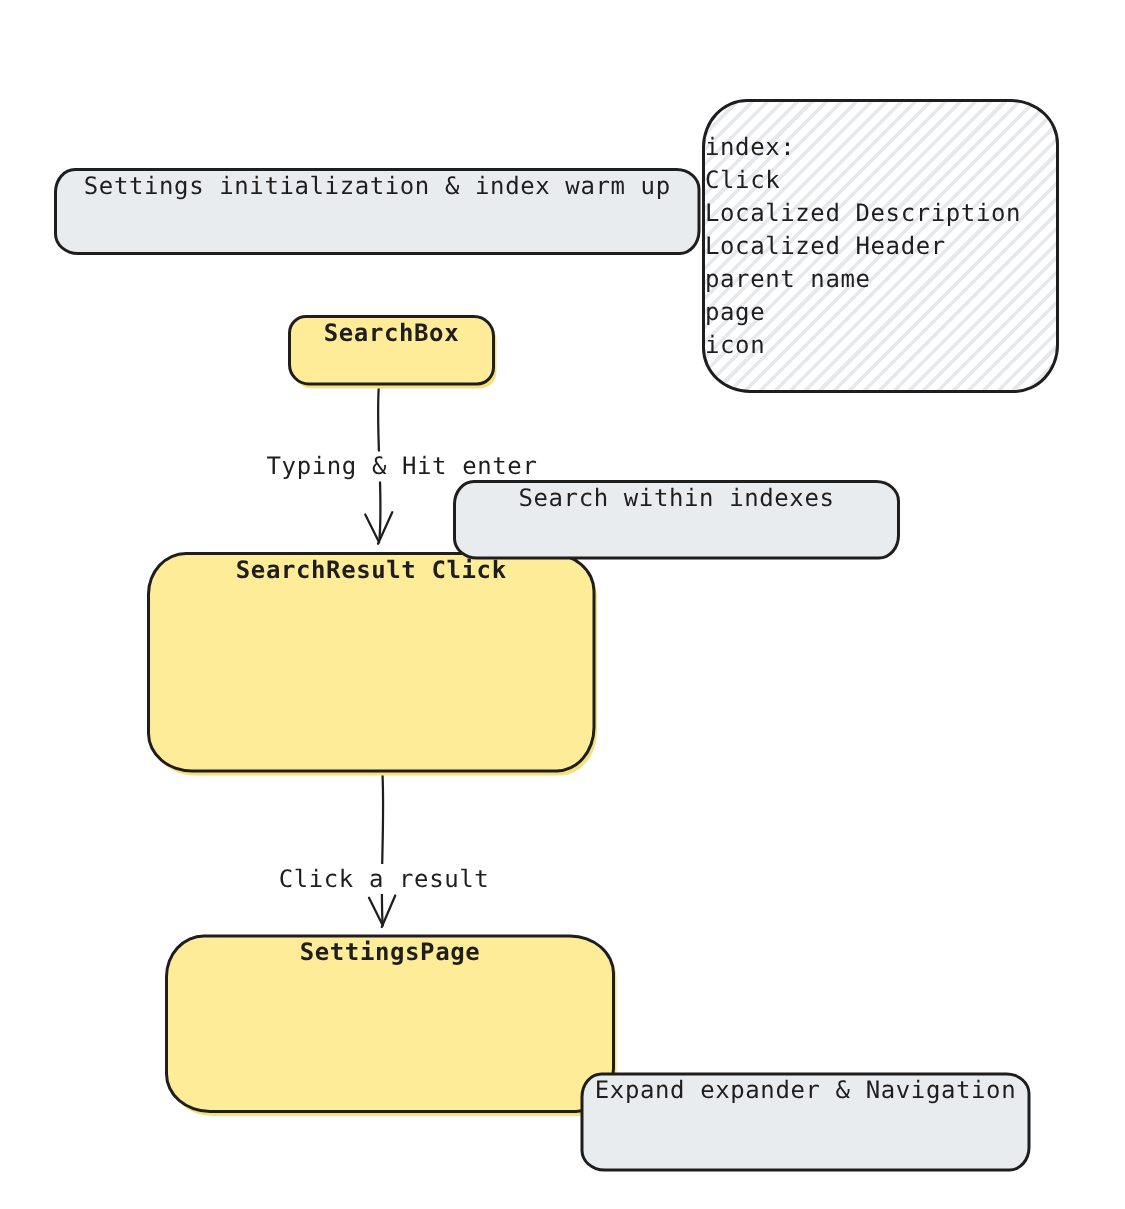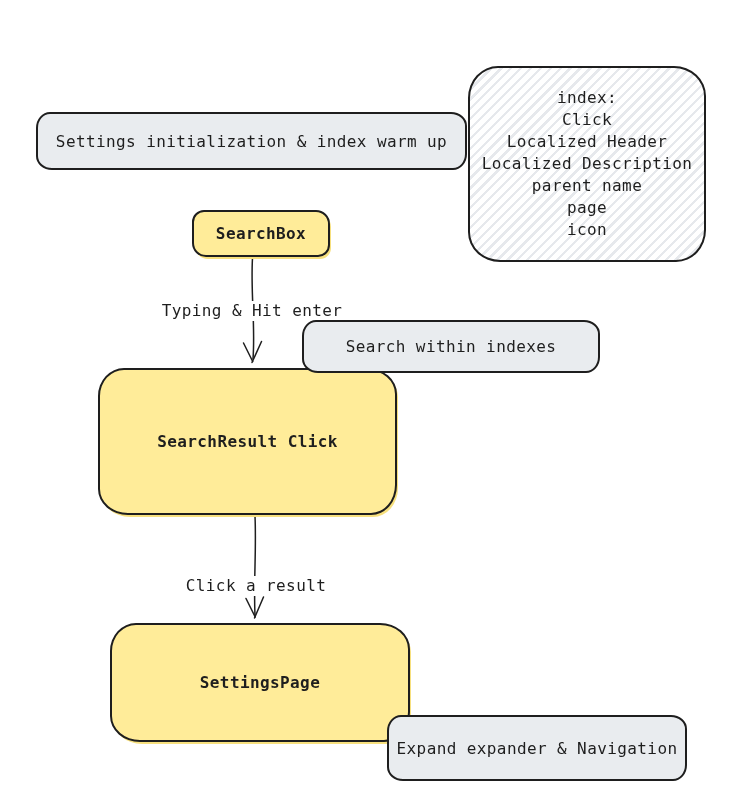--- a/index.html
+++ b/index.html
@@ -9,7 +9,7 @@
     color:#1e1e1e;font-size:16px;letter-spacing:0.4px;
   }
   .node{
-    position:absolute;display:flex;align-items:center;justify-content:center;
+    position:absolute;display:flex;align-items:flex-start;justify-content:center;
     border:2px solid #1e1e1e;box-sizing:border-box;text-align:center;
     white-space:nowrap;
   }

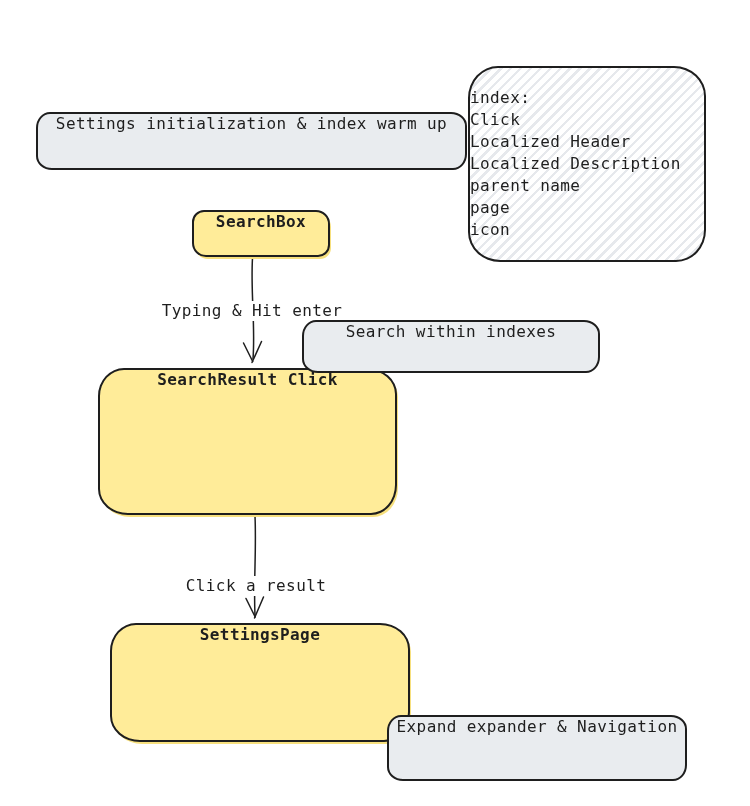--- a/index.html
+++ b/index.html
@@ -69,8 +69,8 @@
   <div class="node node-index-note">
     <span class="index-line">index:</span>
     <span class="index-line">Click</span>
+    <span class="index-line">Localized Description</span>
     <span class="index-line">Localized Header</span>
-    <span class="index-line">Localized Description</span>
     <span class="index-line">parent name</span>
     <span class="index-line">page</span>
     <span class="index-line">icon</span>

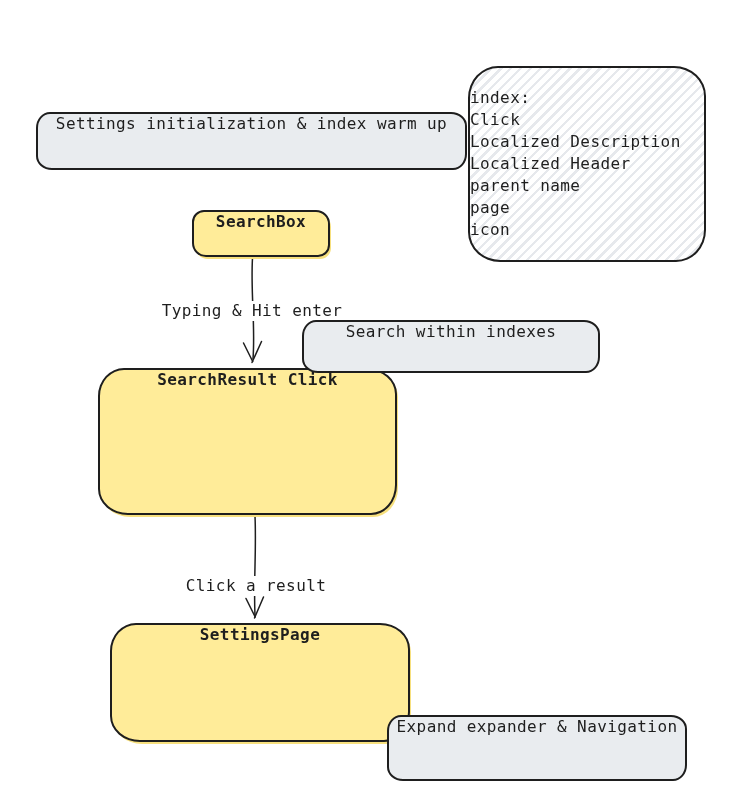--- a/index.html
+++ b/index.html
@@ -39,7 +39,7 @@
     position:absolute;transform:translateX(-50%);z-index:1;
     background:#ffffff;padding:0 3px;line-height:20px;white-space:nowrap;
   }
-  .edge-label-typing{left:252px;top:301px;text-align:center;}
+  .edge-label-typing{left:268px;top:301px;text-align:center;}
   .edge-label-click{left:256px;top:532px;margin-top:44px;}
   .arrow-layer{position:absolute;left:0;top:0;z-index:0;}
   .index-line{display:block;}

